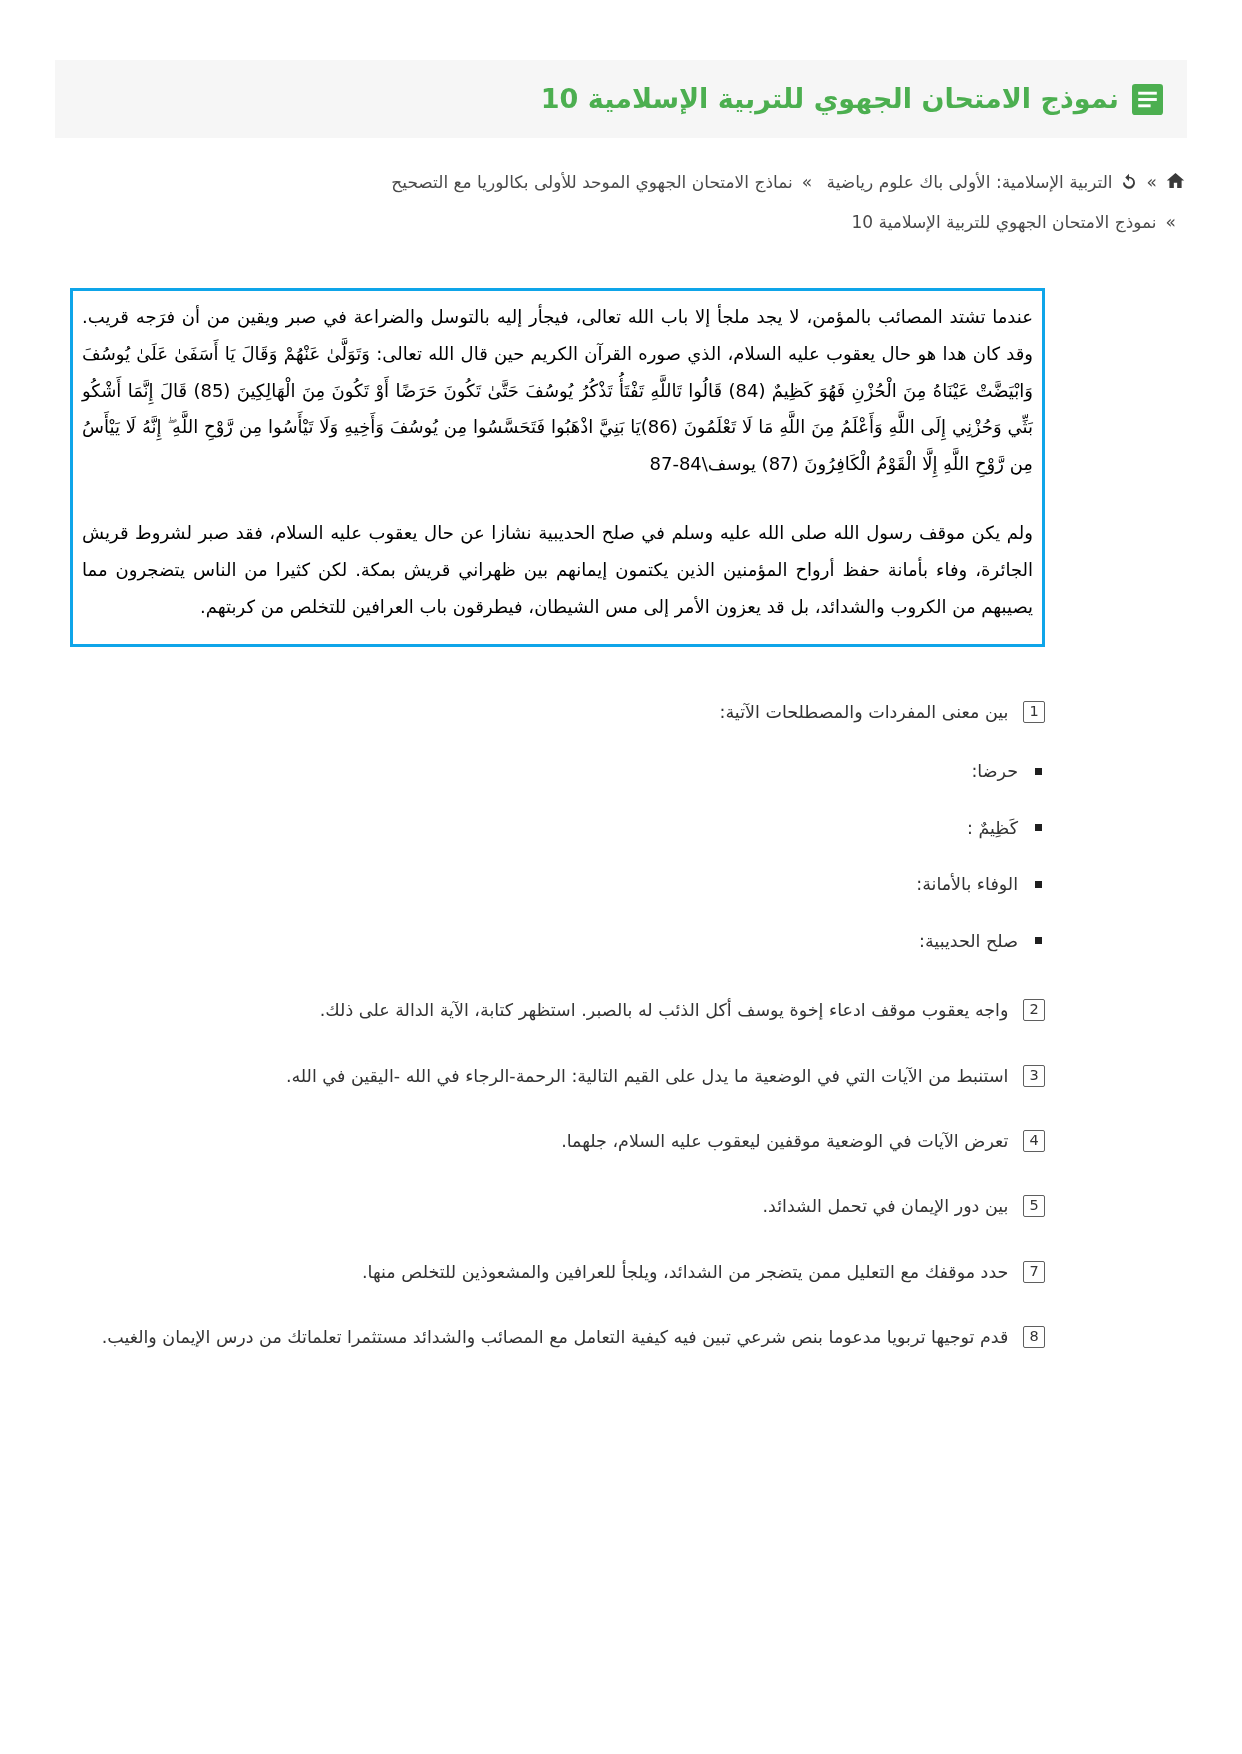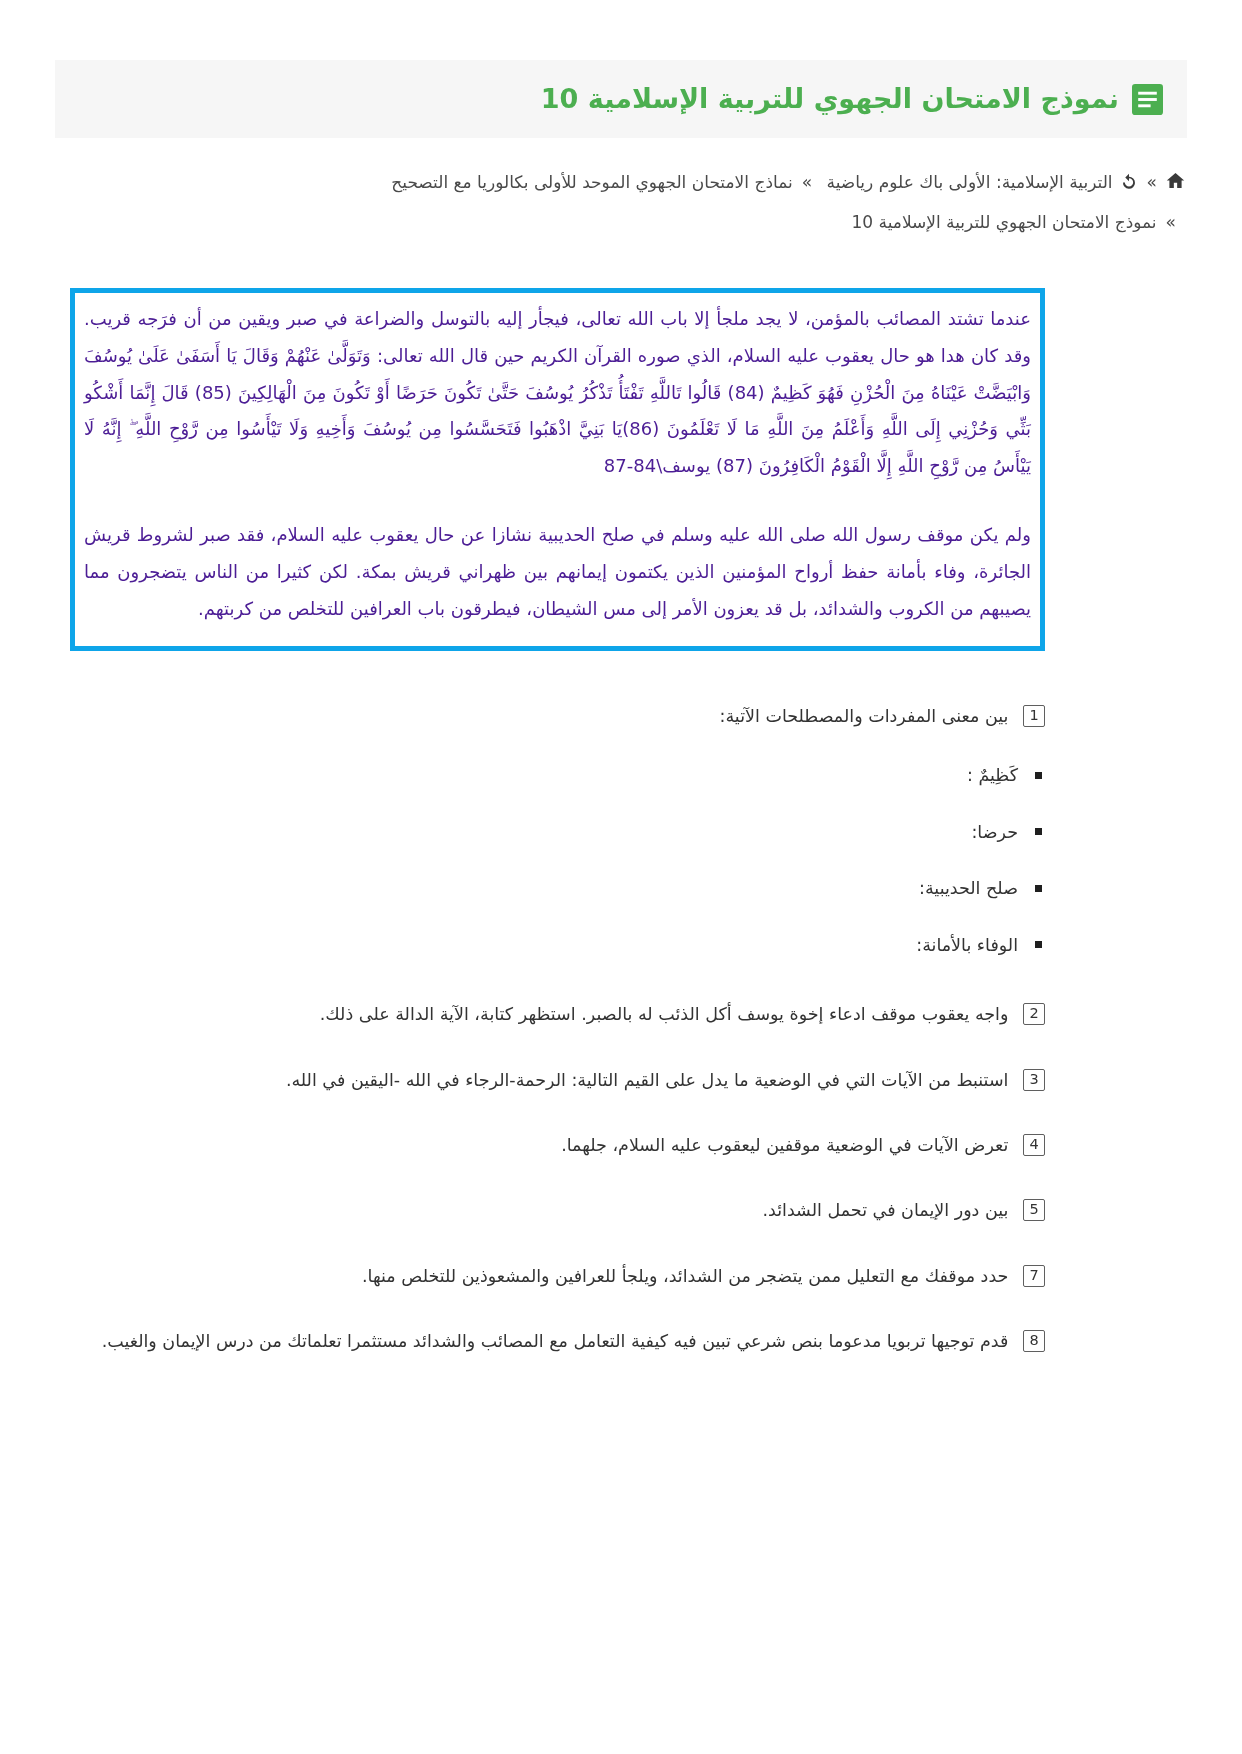--- a/index.html
+++ b/index.html
@@ -36,9 +36,9 @@
   
   .content { margin:46px 70px 0 70px; width:975px; margin-right:197px; margin-left:70px; }
   .passage-box {
-    border:5px solid #0ea5e9;
+    border:3px solid #0ea5e9;
     padding:8px 9px 18px 9px;
-    font-size:18px; line-height:2.05; color:#4c1d95;
+    font-size:18px; line-height:2.05; color:#000000;
     text-align:justify;
   }
   .passage-box p + p { margin-top:32px; }

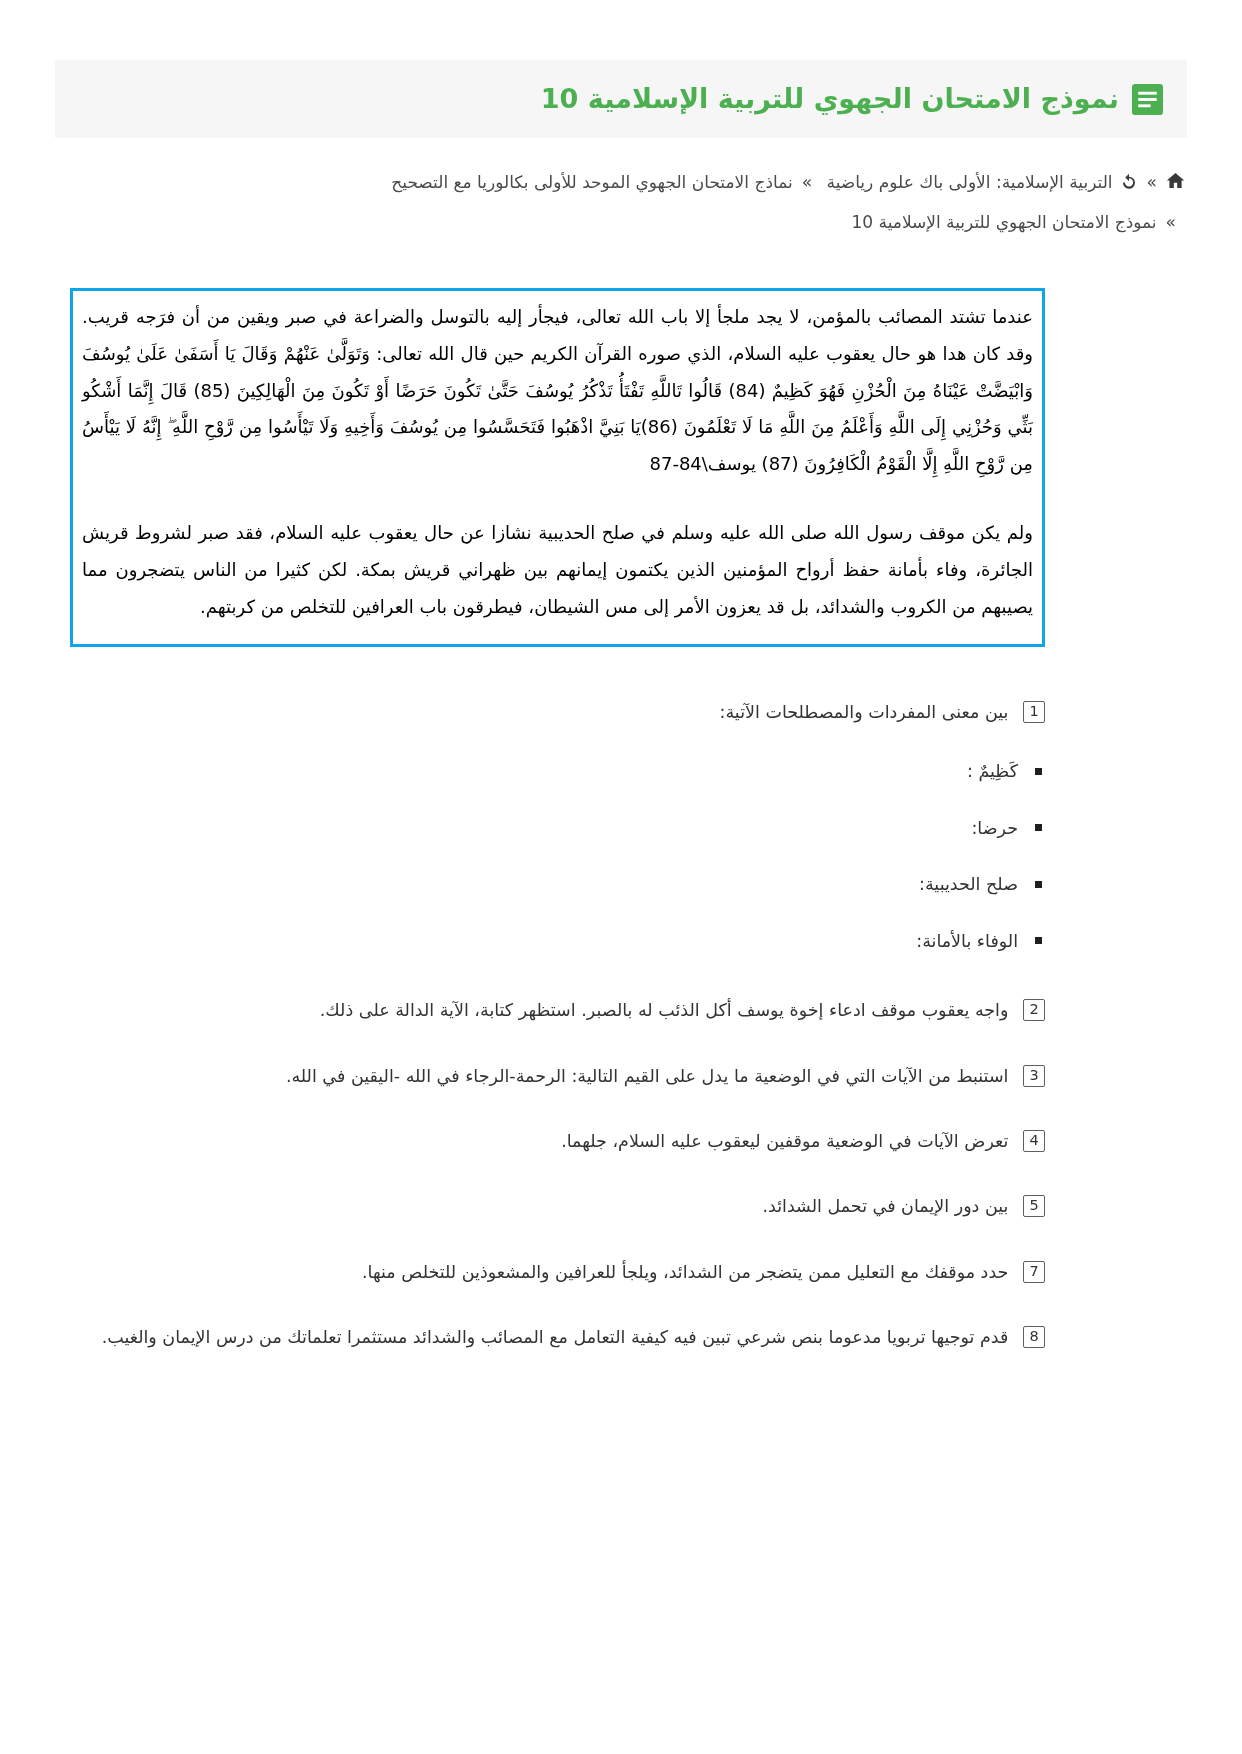--- a/index.html
+++ b/index.html
@@ -108,8 +108,8 @@
         <span class="qnum">1</span>
         <span class="qtext">بين معنى المفردات والمصطلحات الآتية:</span>
         <ul class="subitems">
+          <li><span class="sq"></span><span class="subtext">حرضا:</span></li>
           <li><span class="sq"></span><span class="subtext">كَظِيمٌ :</span></li>
-          <li><span class="sq"></span><span class="subtext">حرضا:</span></li>
           <li><span class="sq"></span><span class="subtext">صلح الحديبية:</span></li>
           <li><span class="sq"></span><span class="subtext">الوفاء بالأمانة:</span></li>
         </ul>

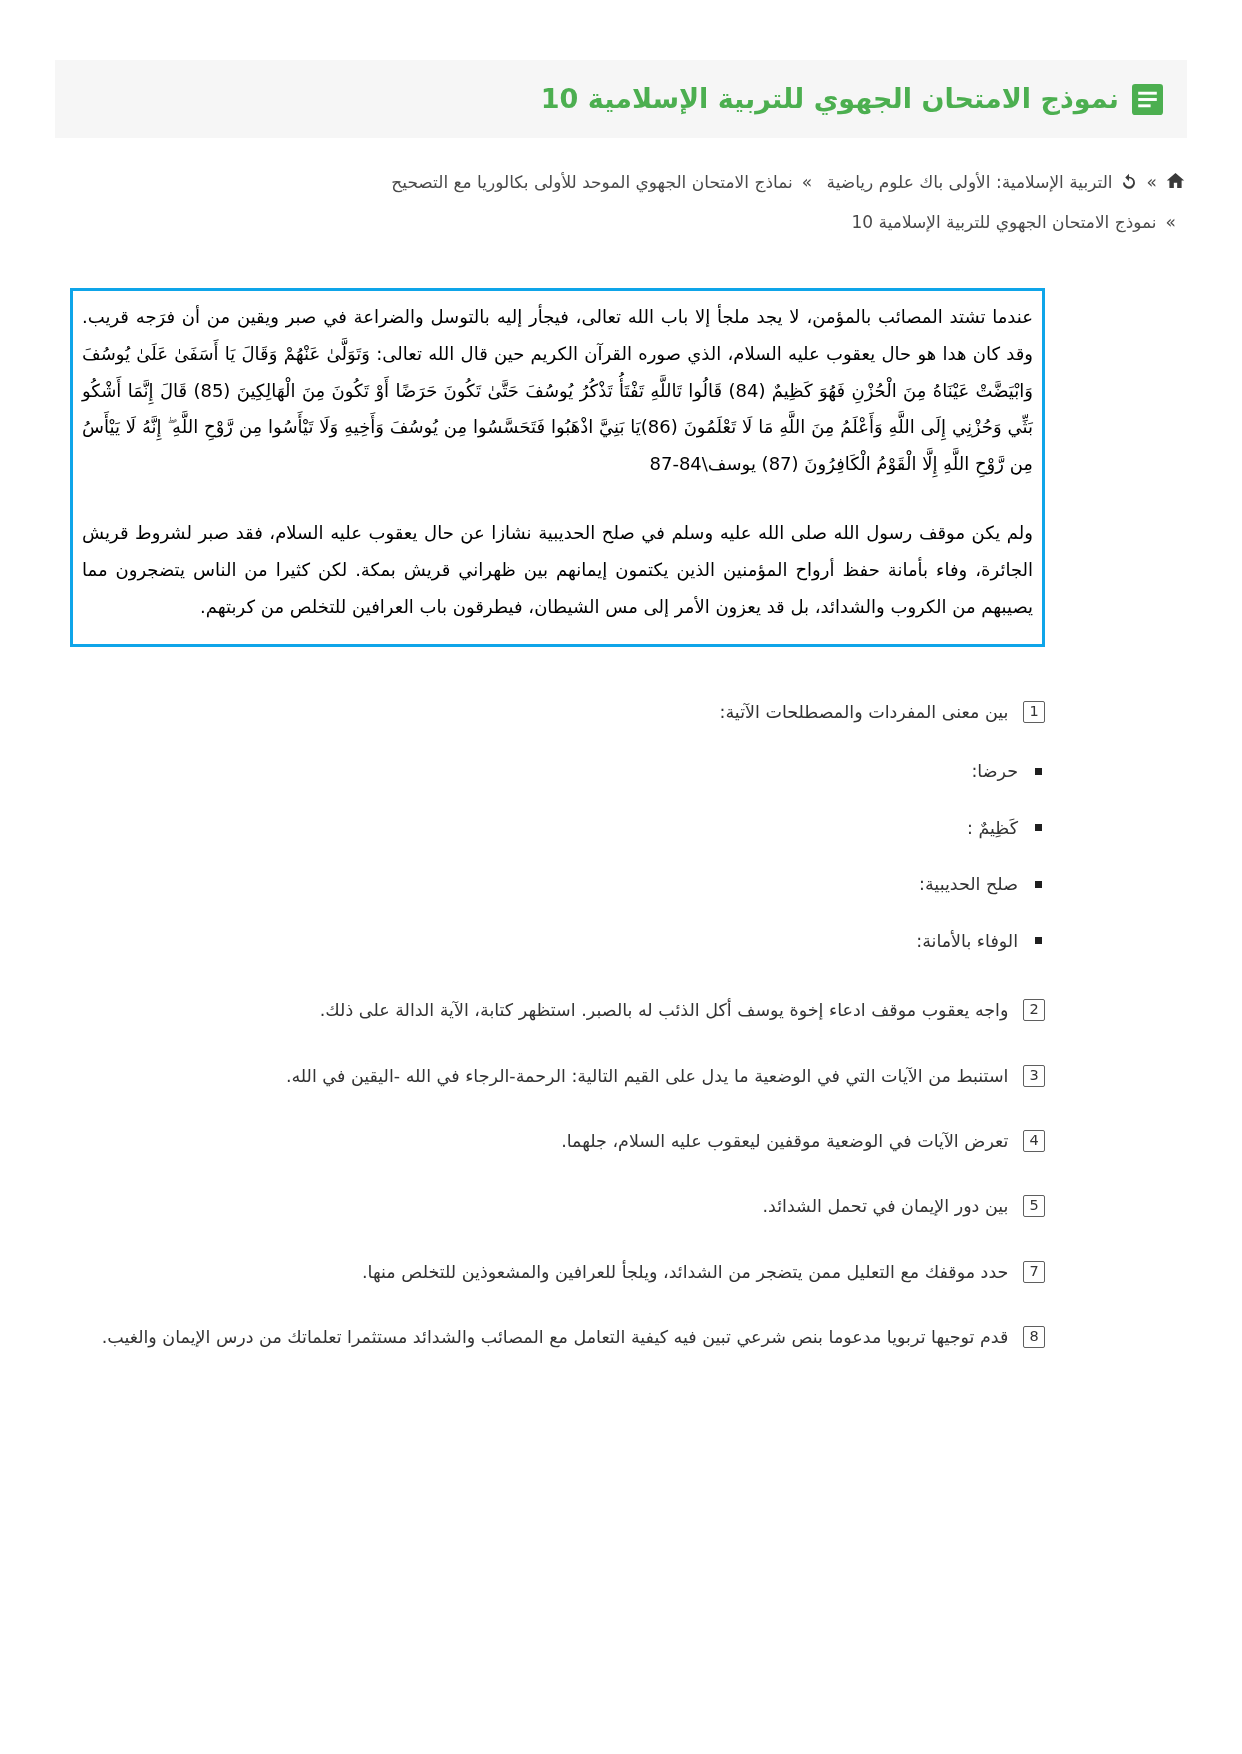--- a/index.html
+++ b/index.html
@@ -110,8 +110,8 @@
         <ul class="subitems">
           <li><span class="sq"></span><span class="subtext">حرضا:</span></li>
           <li><span class="sq"></span><span class="subtext">كَظِيمٌ :</span></li>
+          <li><span class="sq"></span><span class="subtext">الوفاء بالأمانة:</span></li>
           <li><span class="sq"></span><span class="subtext">صلح الحديبية:</span></li>
-          <li><span class="sq"></span><span class="subtext">الوفاء بالأمانة:</span></li>
         </ul>
       </div>
 

